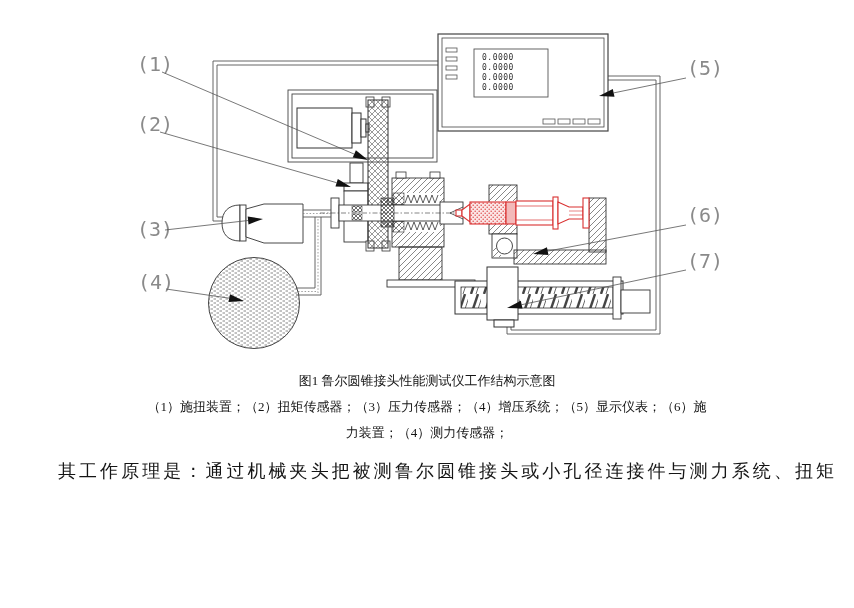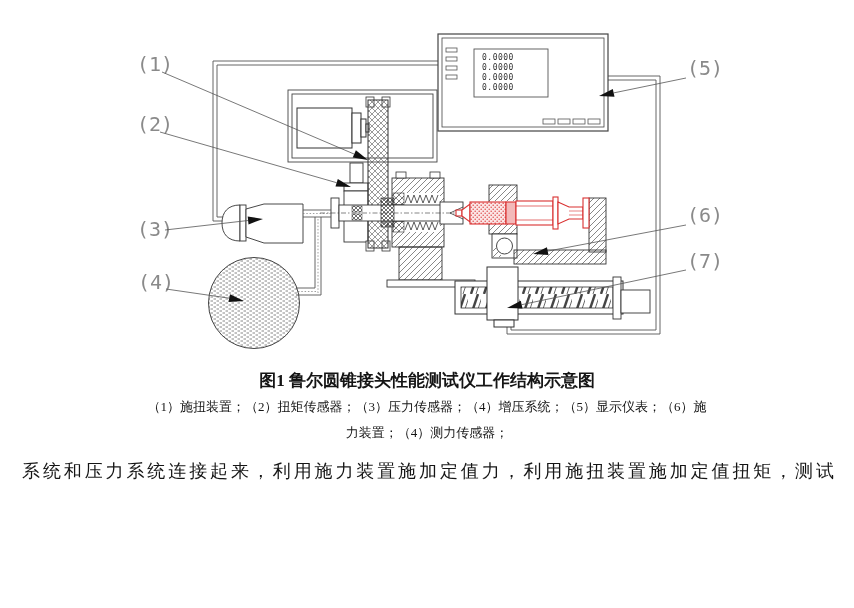--- a/index.html
+++ b/index.html
@@ -11,7 +11,7 @@
   .diagram-wrap{width:854px;height:362px;position:relative;}
   svg{display:block;}
   .caption{
-    text-align:center;font-weight:bold;font-size:17px;
+    text-align:center;font-weight:normal;font-size:13px;
     margin:8px 0 2px 0;line-height:22px;
   }
   .legend-line{

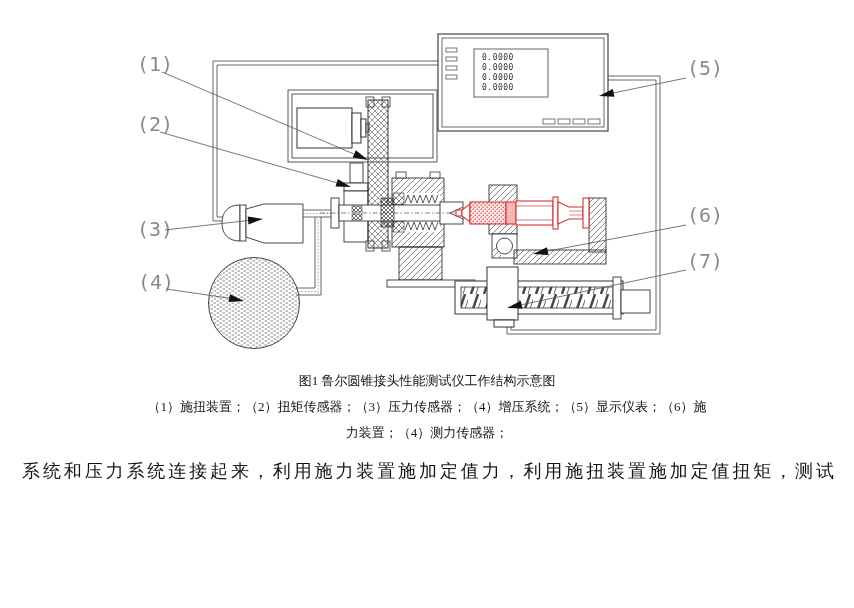--- a/index.html
+++ b/index.html
@@ -255,6 +255,7 @@
 <div class="legend-line">力装置；（4）测力传感器；</div>
 
 <div class="para">
+  <div class="jline indent">其工作原理是：通过机械夹头把被测鲁尔圆锥接头或小孔径连接件与测力系统、扭矩</div>
   <div class="jline">系统和压力系统连接起来，利用施力装置施加定值力，利用施扭装置施加定值扭矩，测试</div>
 </div>
 

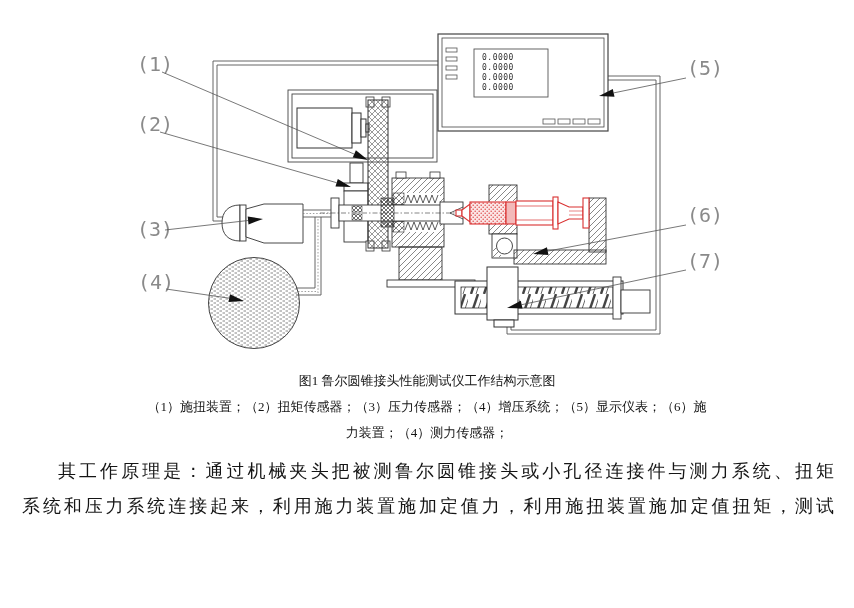--- a/index.html
+++ b/index.html
@@ -256,7 +256,6 @@
 
 <div class="para">
   <div class="jline indent">其工作原理是：通过机械夹头把被测鲁尔圆锥接头或小孔径连接件与测力系统、扭矩</div>
-  <div class="jline">系统和压力系统连接起来，利用施力装置施加定值力，利用施扭装置施加定值扭矩，测试</div>
 </div>
 
 </body></html>

